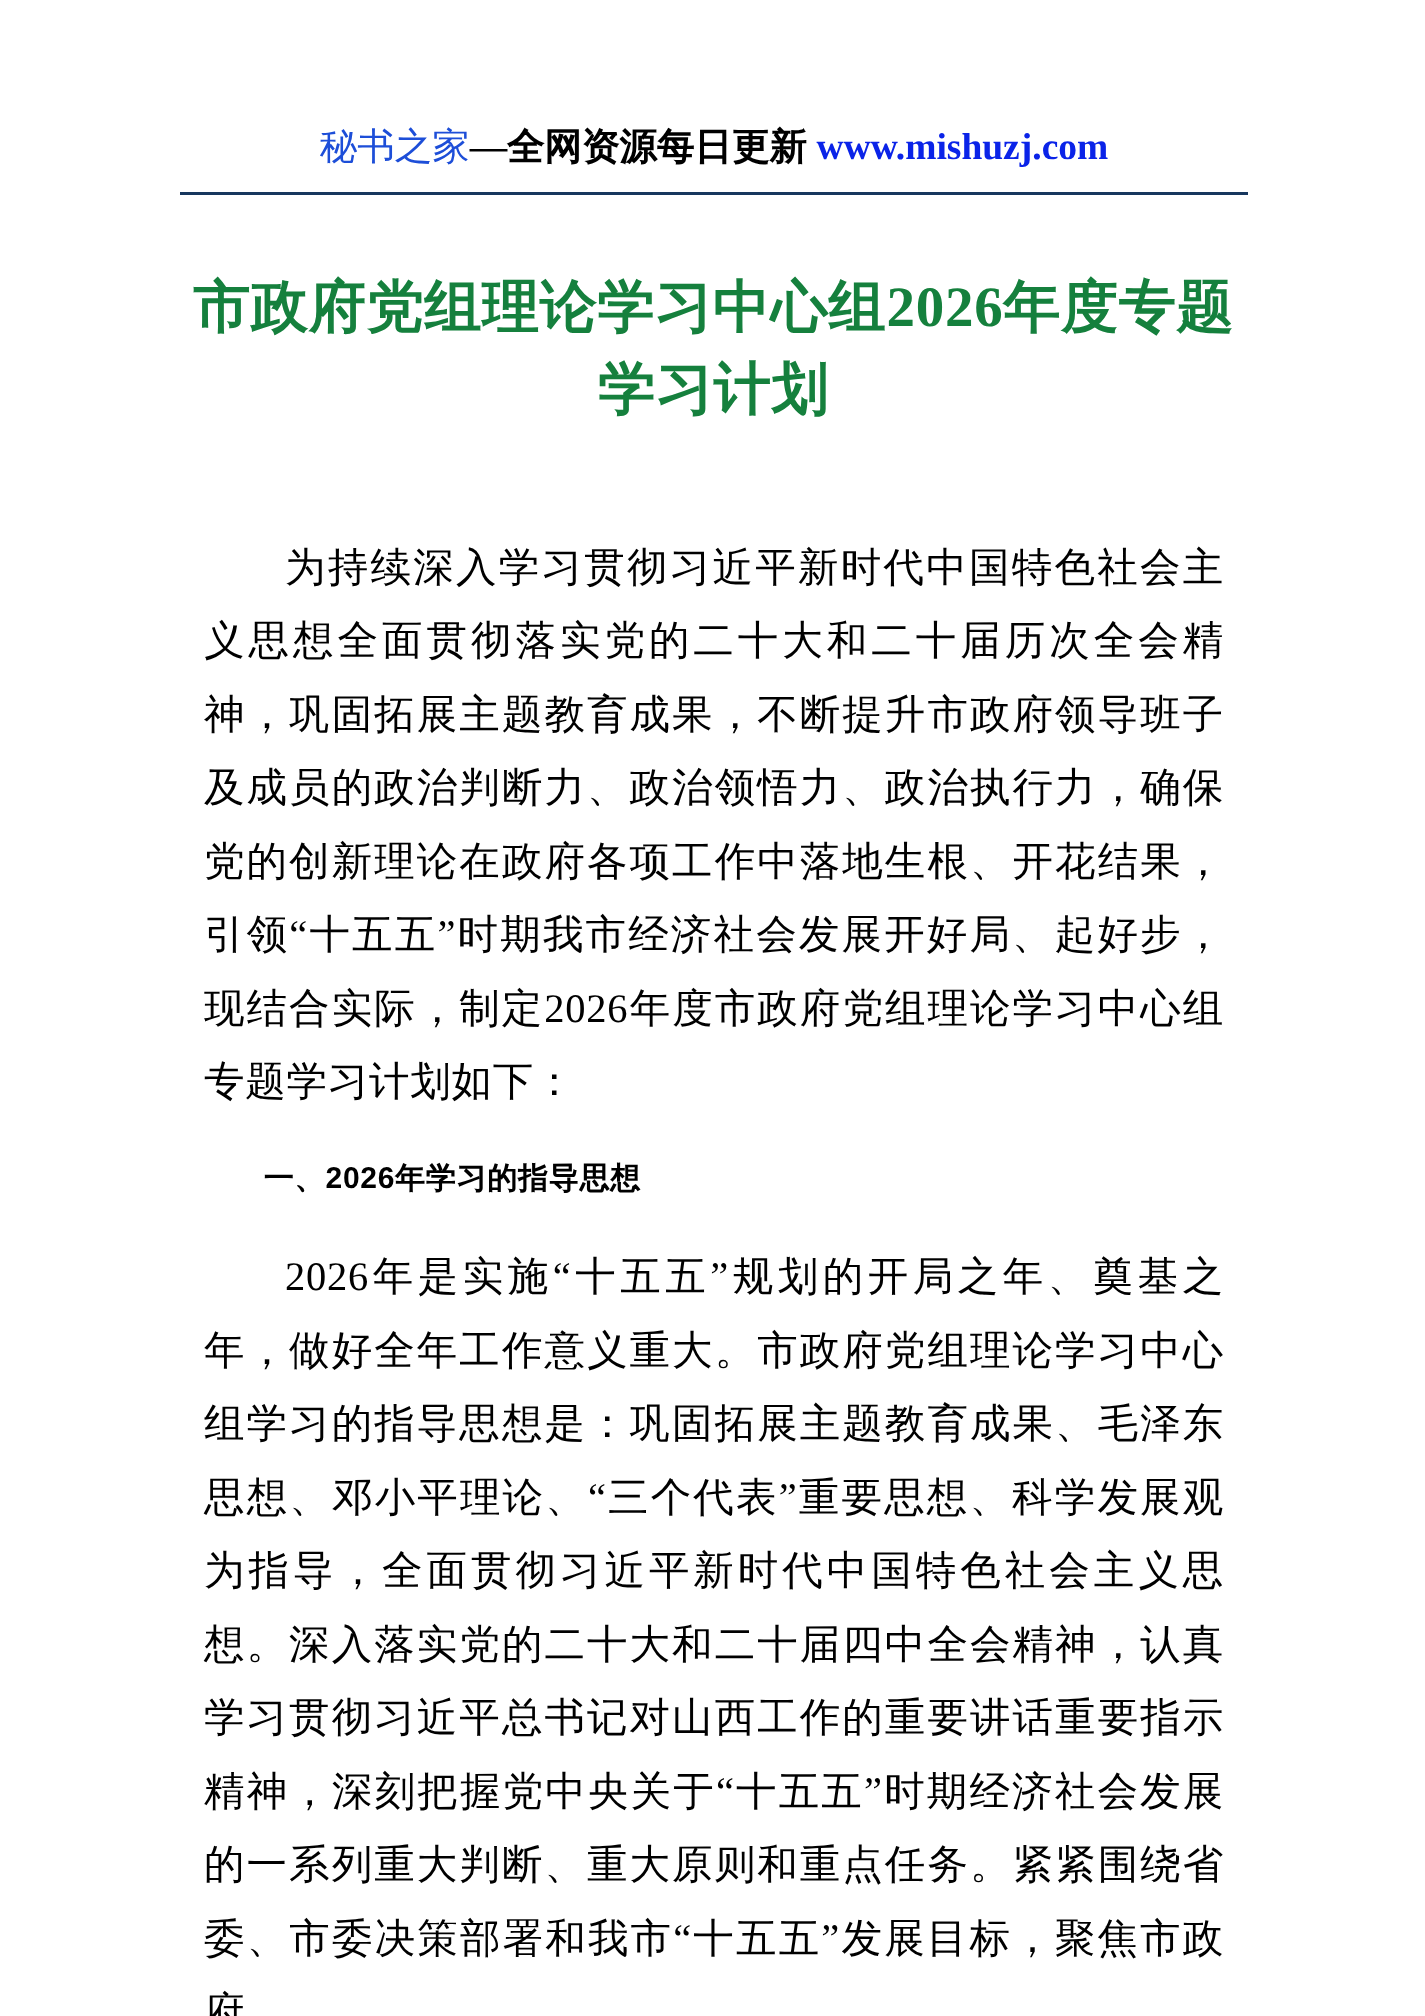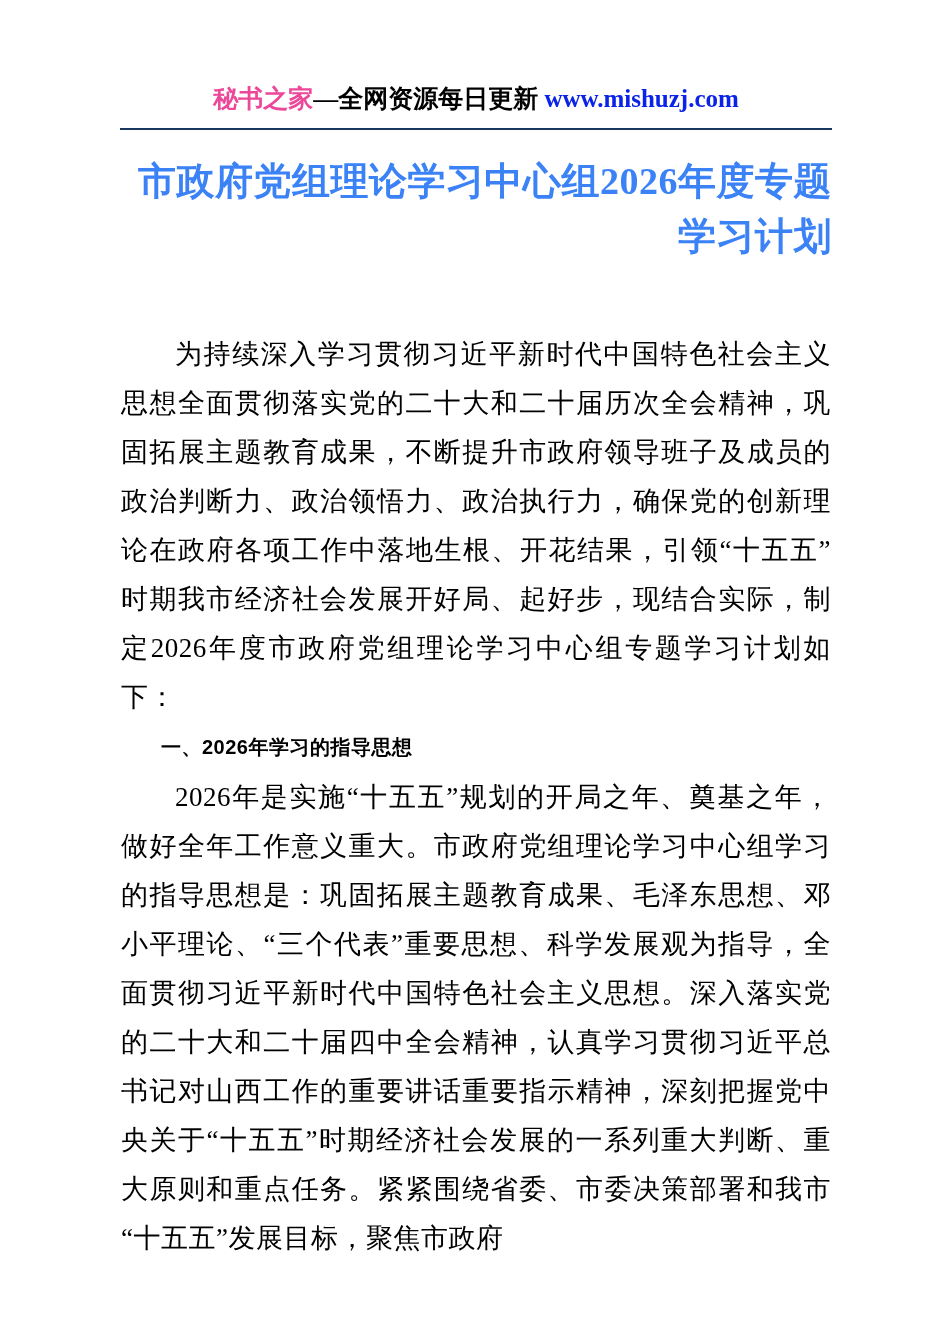--- a/index.html
+++ b/index.html
@@ -26,8 +26,8 @@
     white-space: nowrap;
   }
   .site-header .brand {
-    color: #ec4899;
-    font-weight: bold;
+    color: #1d4ed8;
+    font-weight: normal;
     text-align: right;
   }
   .site-header .tagline {

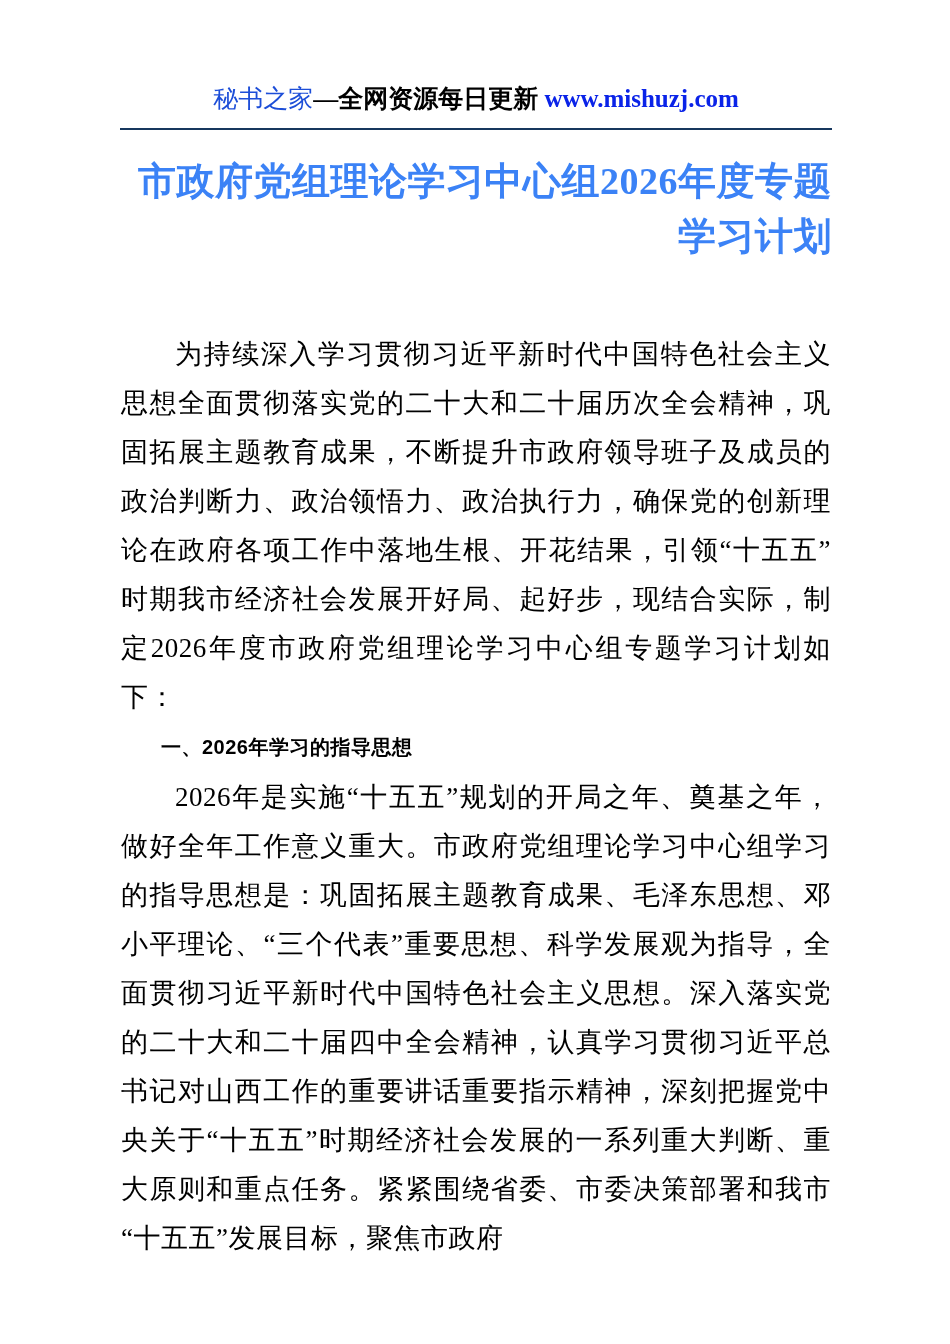--- a/index.html
+++ b/index.html
@@ -47,12 +47,12 @@
   }
   
   .doc-title {
-    margin: 24px 0 0 0;
-    text-align: right;
+    margin: 48px 0 0 0;
+    text-align: center;
     font-size: 38px;
     line-height: 1.45;
     font-weight: bold;
-    color: #3b82f6;
+    color: #15803d;
     letter-spacing: 0.5px;
   }
   

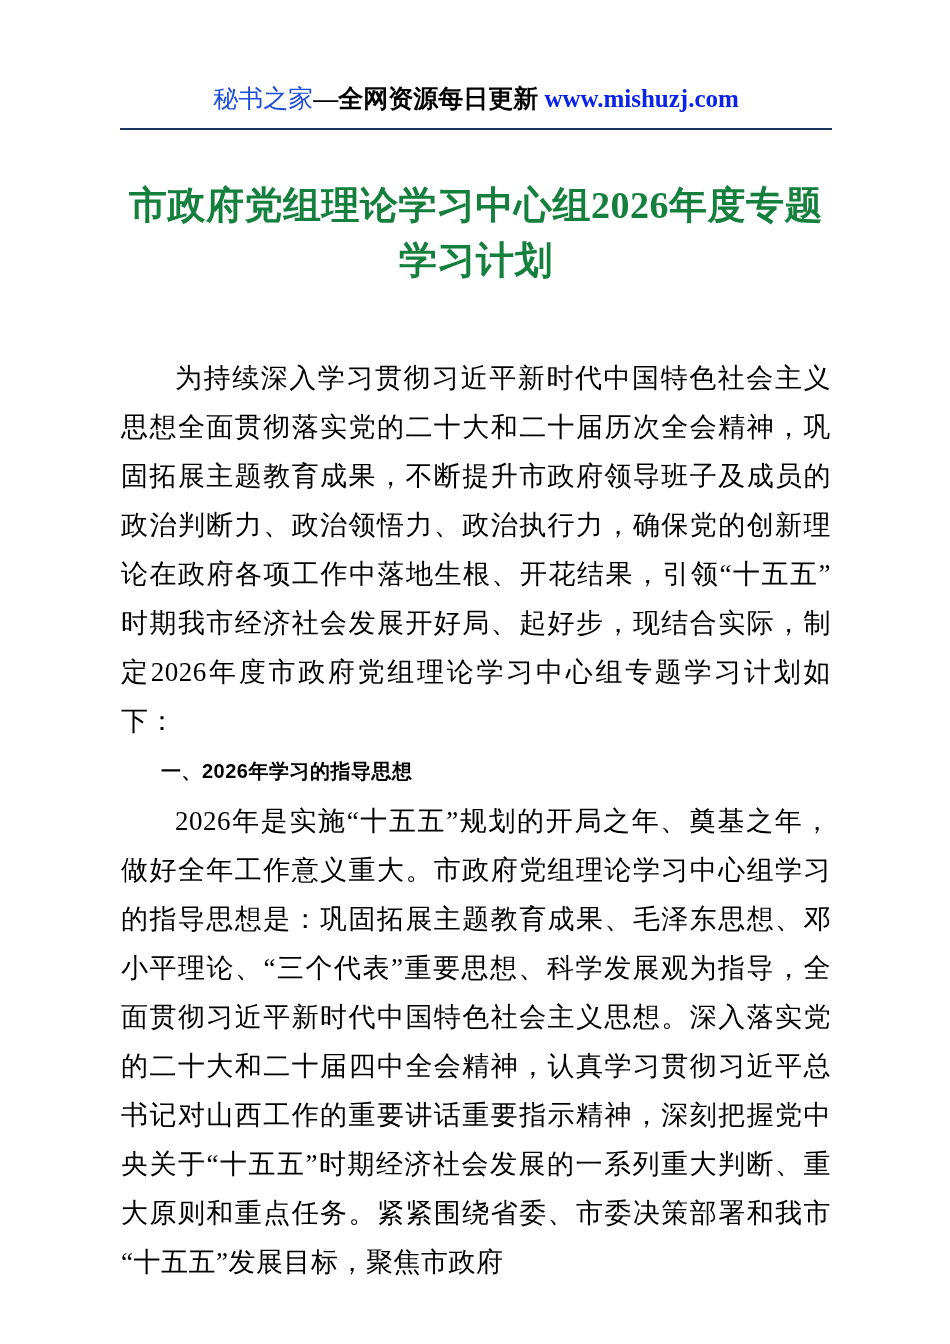--- a/index.html
+++ b/index.html
@@ -60,7 +60,7 @@
     margin-top: 66px;
   }
   .para {
-    margin: 1px;
+    margin: 16px;
     font-size: 27px;
     line-height: 49px;
     text-align: justify;

